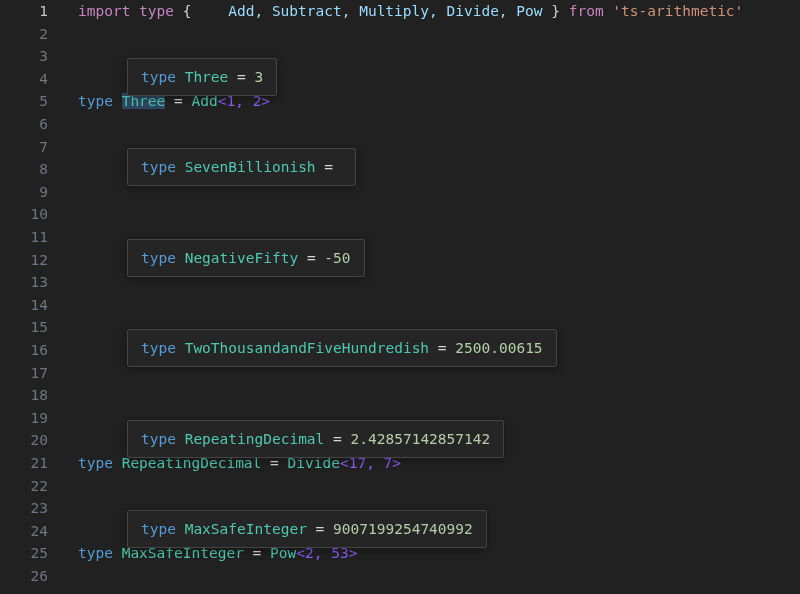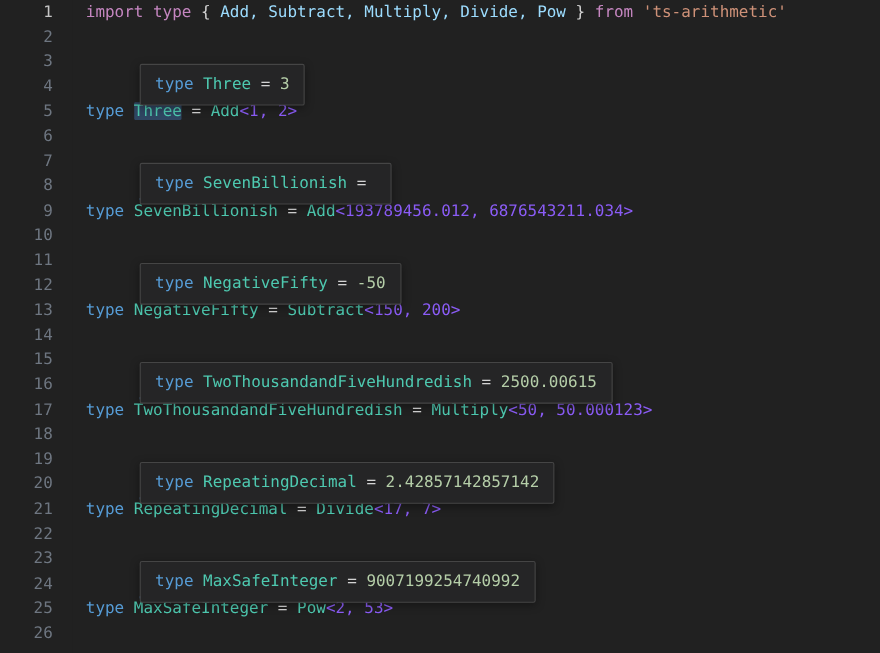--- a/index.html
+++ b/index.html
@@ -59,7 +59,7 @@
   
   .t-kw      { color: #c586c0; }   
   .t-blue    { color: #569cd6; }   
-  .t-ident   { color: #9cdcfe; }   
+  .t-ident   { color: #9cdcfe; margin-left: 28px; }   
   .t-type    { color: #4ec9b0; }   
   .t-str     { color: #ce9178; margin-top: 25px; }   
   .t-num     { color: #b5cea8; }   

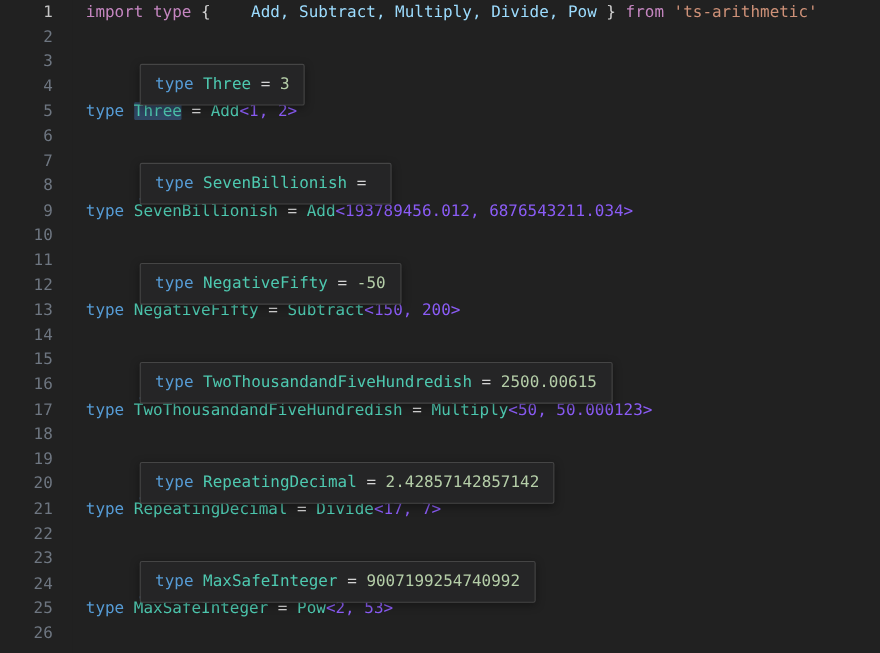--- a/index.html
+++ b/index.html
@@ -136,7 +136,6 @@
 
   <div class="code-line" style="top:90.4px"><span class="t-blue">type </span><span class="t-type hl">Three</span><span class="t-punct"> = </span><span class="t-type">Add</span><span class="t-angle">&lt;1, 2&gt;</span></div>
 
-  <div class="code-line" style="top:180.8px"><span class="t-blue">type </span><span class="t-type">SevenBillionish</span><span class="t-punct"> = </span><span class="t-type">Add</span><span class="t-angle">&lt;193789456.012, 6876543211.034&gt;</span></div>
 
   <div class="code-line" style="top:271.2px"><span class="t-blue">type </span><span class="t-type">NegativeFifty</span><span class="t-punct"> = </span><span class="t-type">Subtract</span><span class="t-angle">&lt;150, 200&gt;</span></div>
 

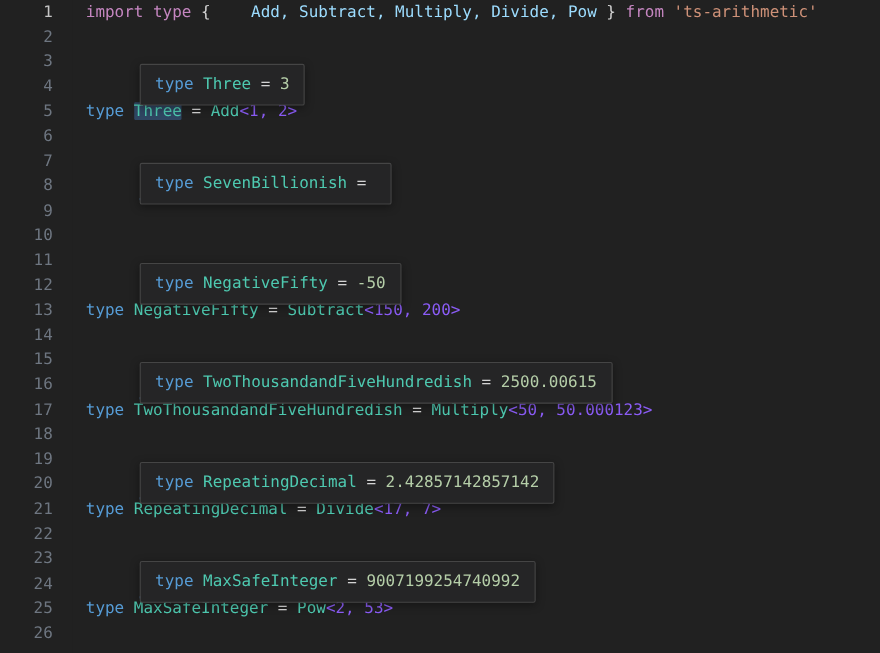--- a/index.html
+++ b/index.html
@@ -137,7 +137,6 @@
   <div class="code-line" style="top:90.4px"><span class="t-blue">type </span><span class="t-type hl">Three</span><span class="t-punct"> = </span><span class="t-type">Add</span><span class="t-angle">&lt;1, 2&gt;</span></div>
 
 
-  <div class="code-line" style="top:271.2px"><span class="t-blue">type </span><span class="t-type">NegativeFifty</span><span class="t-punct"> = </span><span class="t-type">Subtract</span><span class="t-angle">&lt;150, 200&gt;</span></div>
 
   <div class="code-line" style="top:361.6px"><span class="t-blue">type </span><span class="t-type">TwoThousandandFiveHundredish</span><span class="t-punct"> = </span><span class="t-type">Multiply</span><span class="t-angle">&lt;50, 50.000123&gt;</span></div>
 

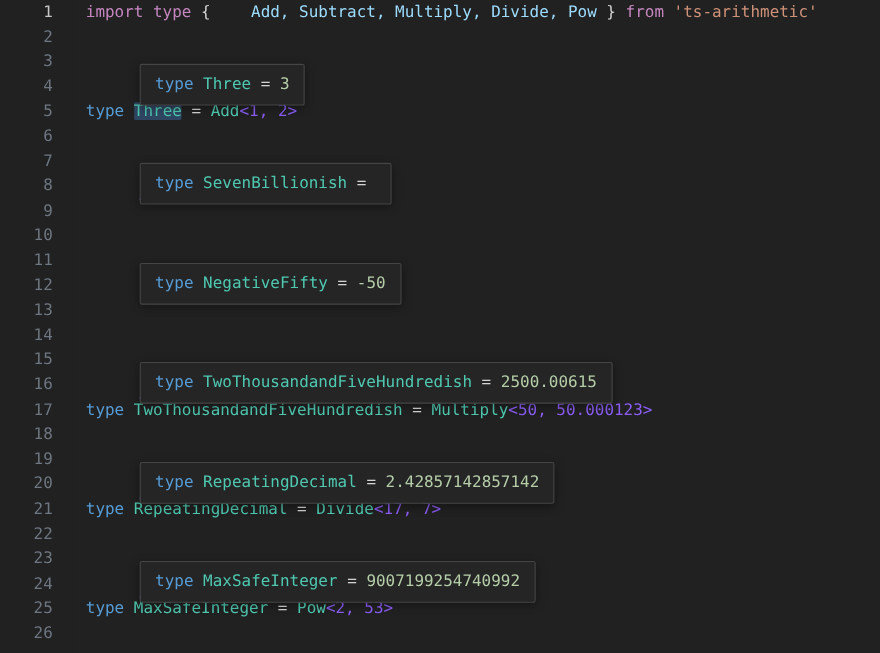--- a/index.html
+++ b/index.html
@@ -138,7 +138,6 @@
 
 
 
-  <div class="code-line" style="top:361.6px"><span class="t-blue">type </span><span class="t-type">TwoThousandandFiveHundredish</span><span class="t-punct"> = </span><span class="t-type">Multiply</span><span class="t-angle">&lt;50, 50.000123&gt;</span></div>
 
   <div class="code-line" style="top:452px"><span class="t-blue">type </span><span class="t-type">RepeatingDecimal</span><span class="t-punct"> = </span><span class="t-type">Divide</span><span class="t-angle">&lt;17, 7&gt;</span></div>
 

